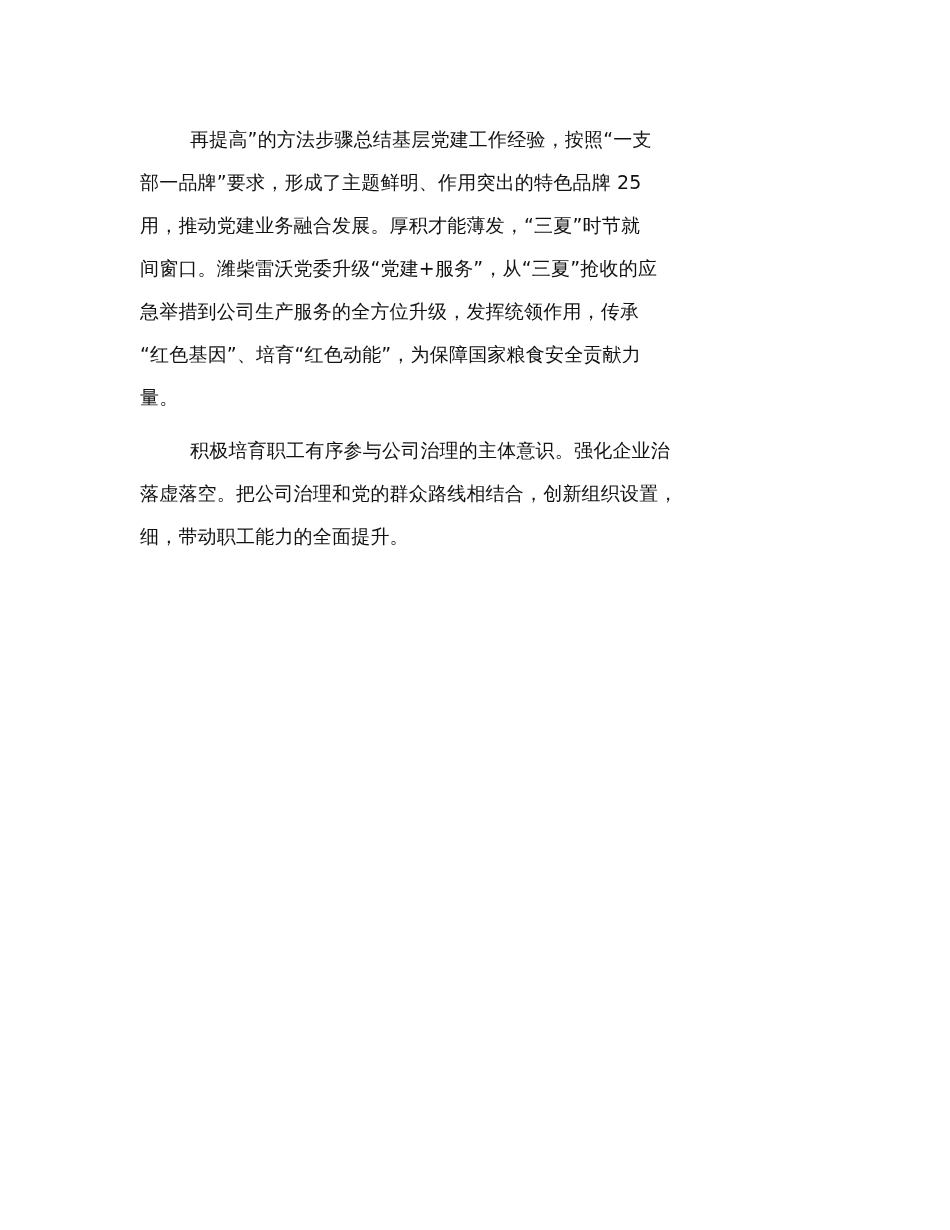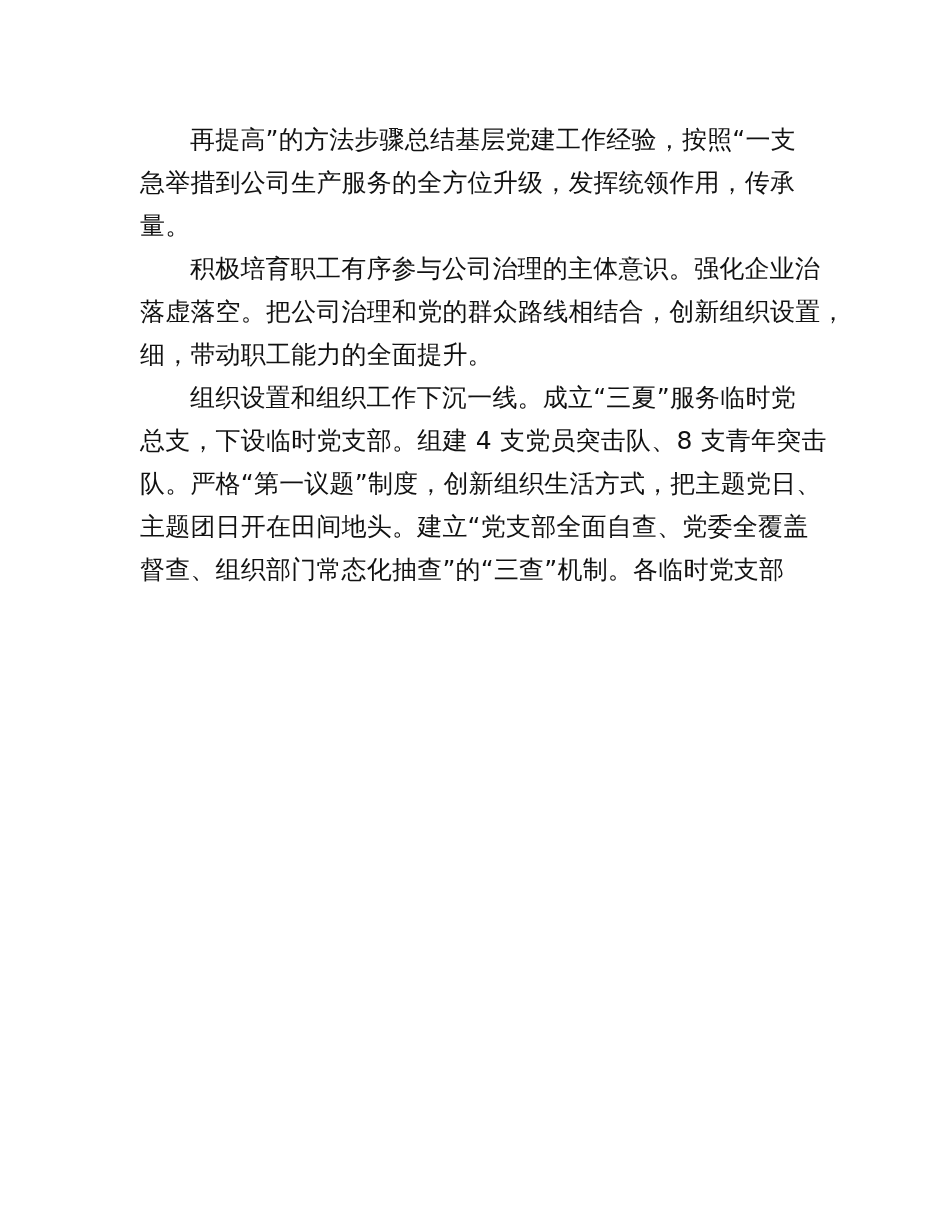--- a/index.html
+++ b/index.html
@@ -31,7 +31,7 @@
     .line {
       height: 43px;
       line-height: 43px;
-      font-size: 25px;
+      font-size: 19px;
       white-space: nowrap;
       letter-spacing: 0.2px;
     }

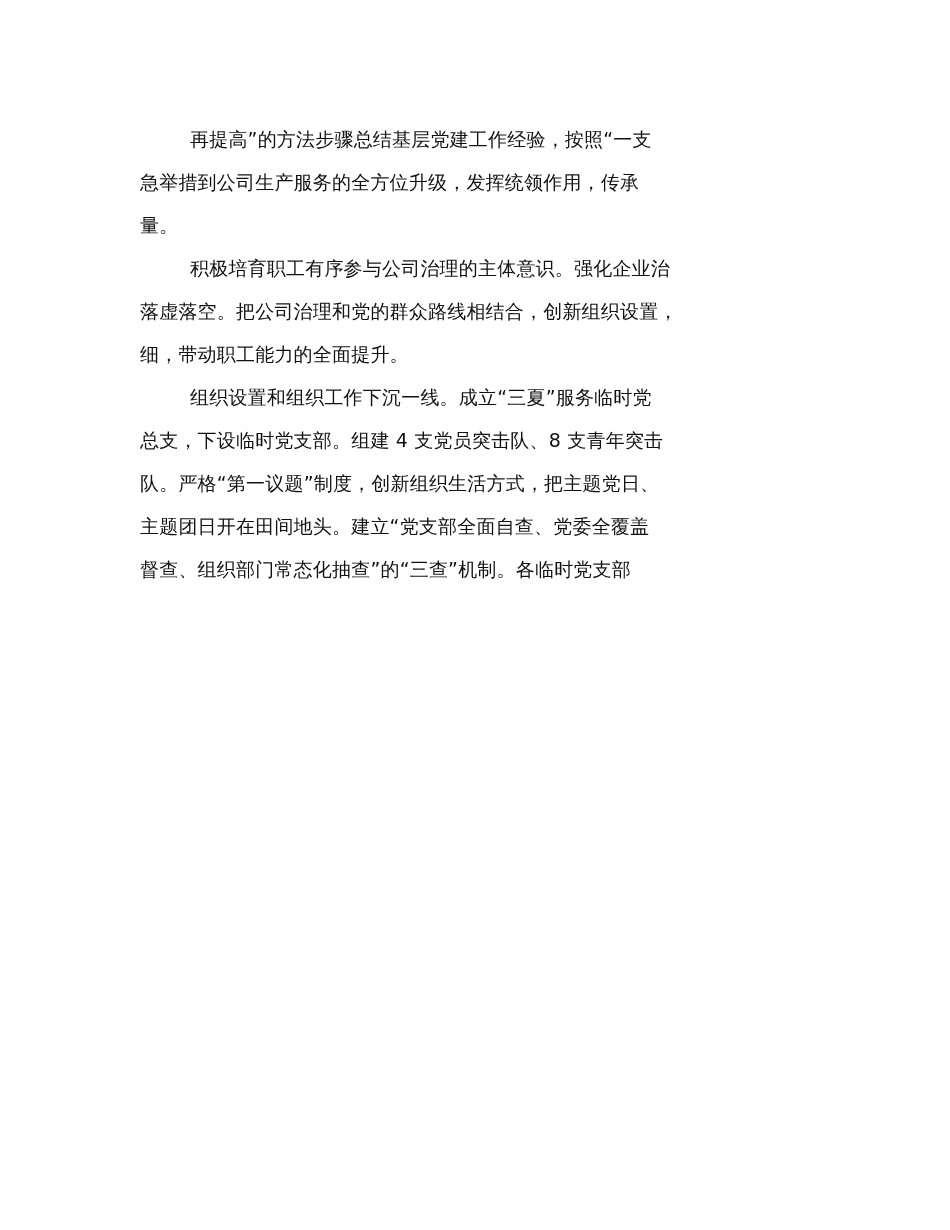--- a/index.html
+++ b/index.html
@@ -46,6 +46,7 @@
 
     <div>
       <div class="line indent">再提高”的方法步骤总结基层党建工作经验，按照“一支</div>
+      <div class="line">部一品牌”要求，形成了主题鲜明、作用突出的特色品牌 25</div>
       <div class="line">急举措到公司生产服务的全方位升级，发挥统领作用，传承</div>
       <div class="line">量。</div>
     </div>

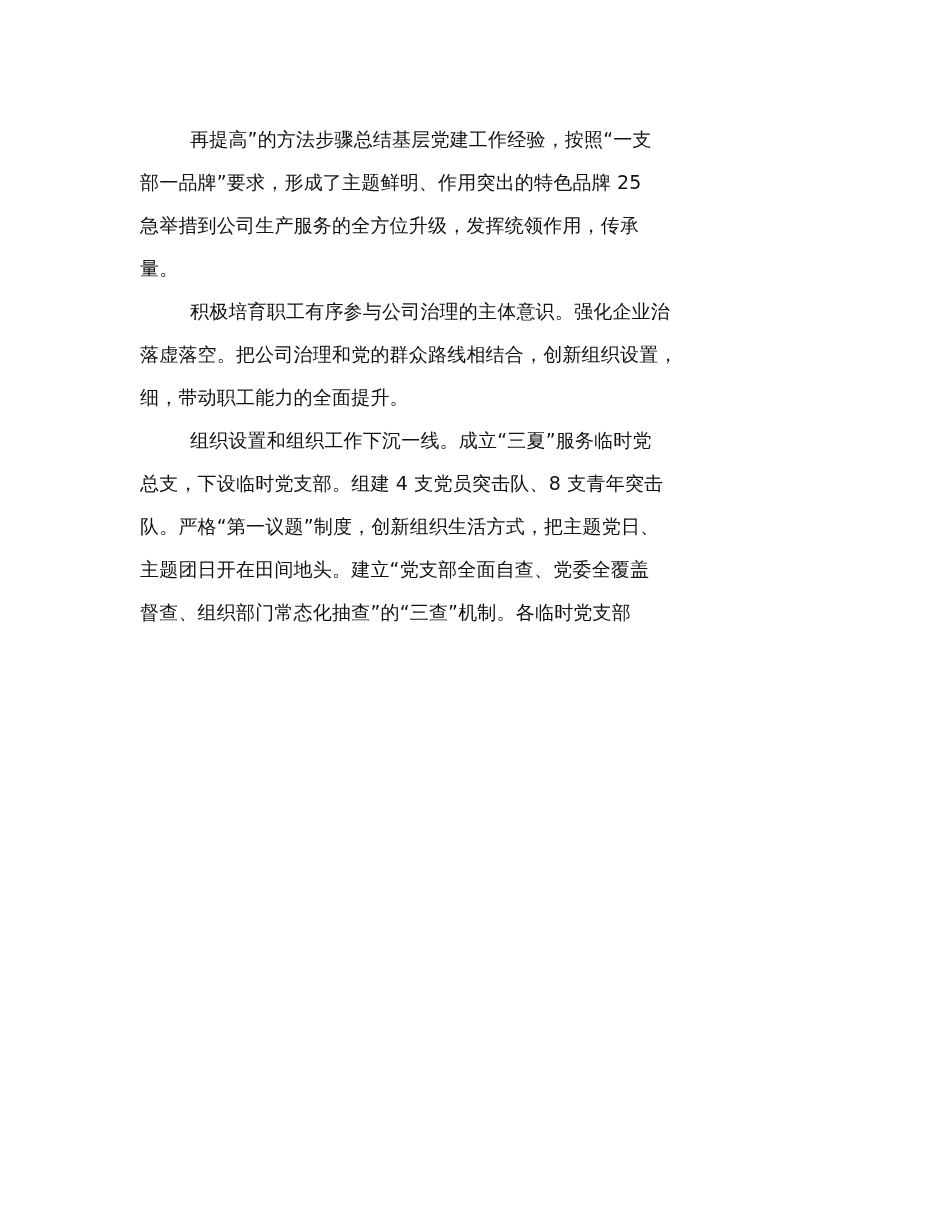--- a/index.html
+++ b/index.html
@@ -47,6 +47,7 @@
     <div>
       <div class="line indent">再提高”的方法步骤总结基层党建工作经验，按照“一支</div>
       <div class="line">部一品牌”要求，形成了主题鲜明、作用突出的特色品牌 25</div>
+      <div class="line">用，推动党建业务融合发展。厚积才能薄发，“三夏”时节就</div>
       <div class="line">急举措到公司生产服务的全方位升级，发挥统领作用，传承</div>
       <div class="line">量。</div>
     </div>

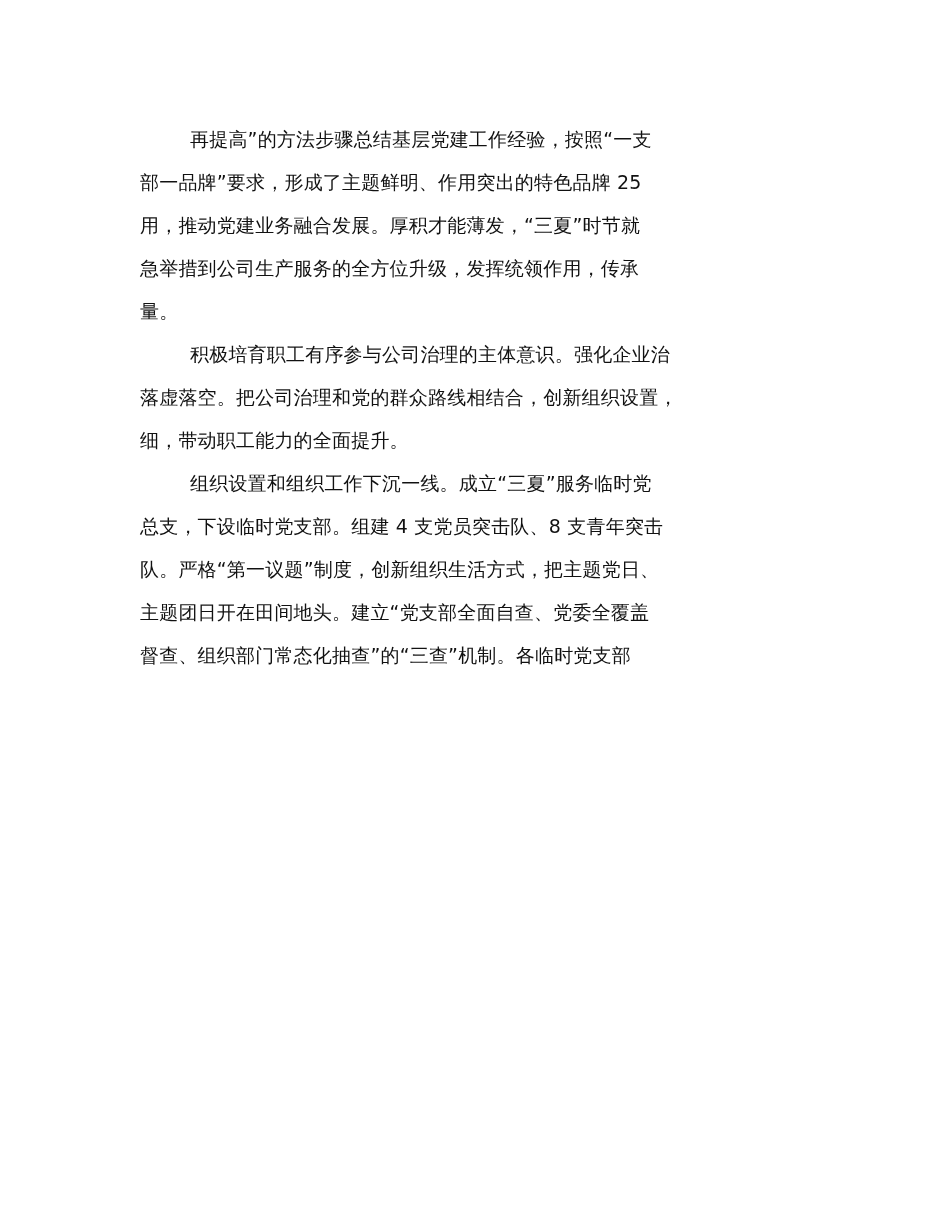--- a/index.html
+++ b/index.html
@@ -48,6 +48,7 @@
       <div class="line indent">再提高”的方法步骤总结基层党建工作经验，按照“一支</div>
       <div class="line">部一品牌”要求，形成了主题鲜明、作用突出的特色品牌 25</div>
       <div class="line">用，推动党建业务融合发展。厚积才能薄发，“三夏”时节就</div>
+      <div class="line">间窗口。潍柴雷沃党委升级“党建+服务”，从“三夏”抢收的应</div>
       <div class="line">急举措到公司生产服务的全方位升级，发挥统领作用，传承</div>
       <div class="line">量。</div>
     </div>

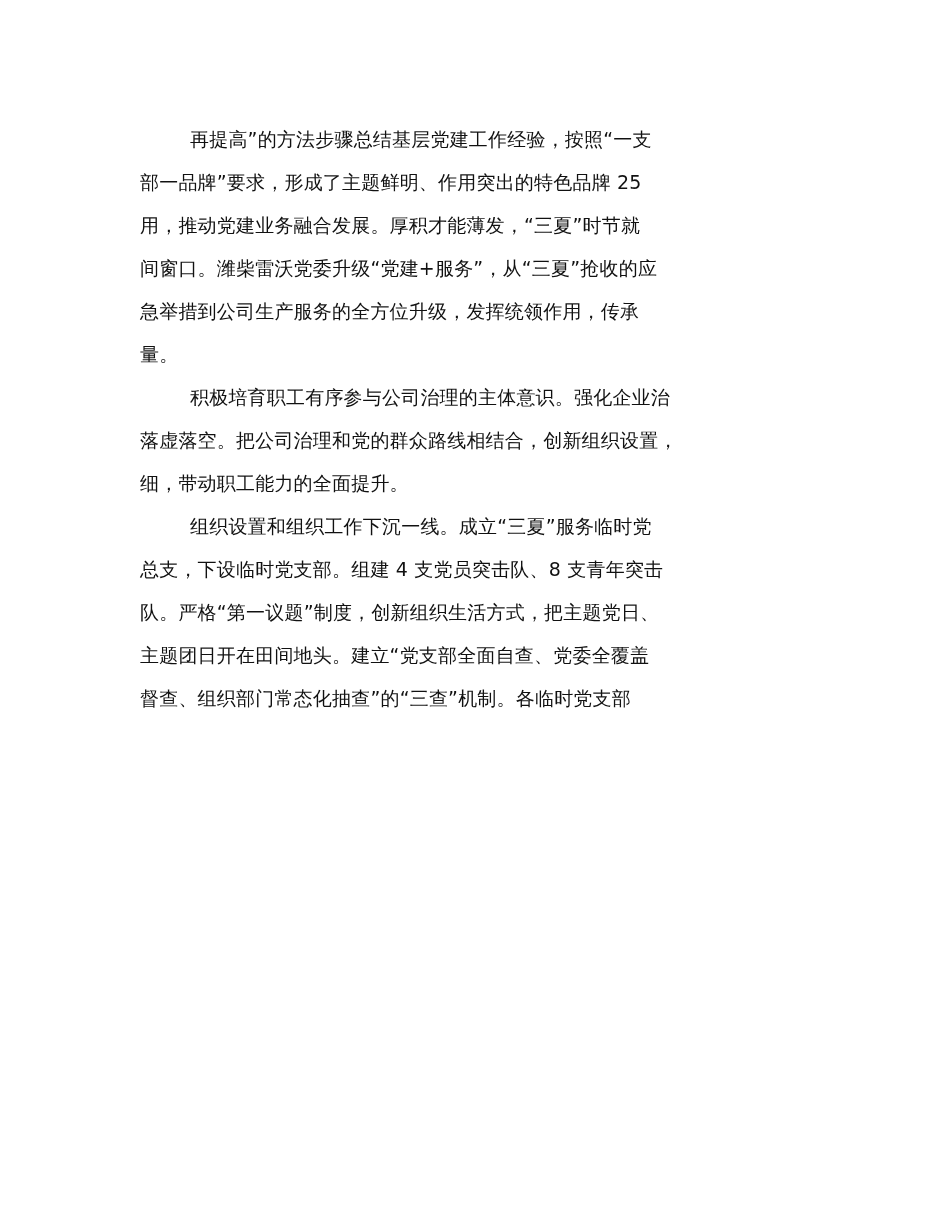--- a/index.html
+++ b/index.html
@@ -50,6 +50,7 @@
       <div class="line">用，推动党建业务融合发展。厚积才能薄发，“三夏”时节就</div>
       <div class="line">间窗口。潍柴雷沃党委升级“党建+服务”，从“三夏”抢收的应</div>
       <div class="line">急举措到公司生产服务的全方位升级，发挥统领作用，传承</div>
+      <div class="line">“红色基因”、培育“红色动能”，为保障国家粮食安全贡献力</div>
       <div class="line">量。</div>
     </div>
 

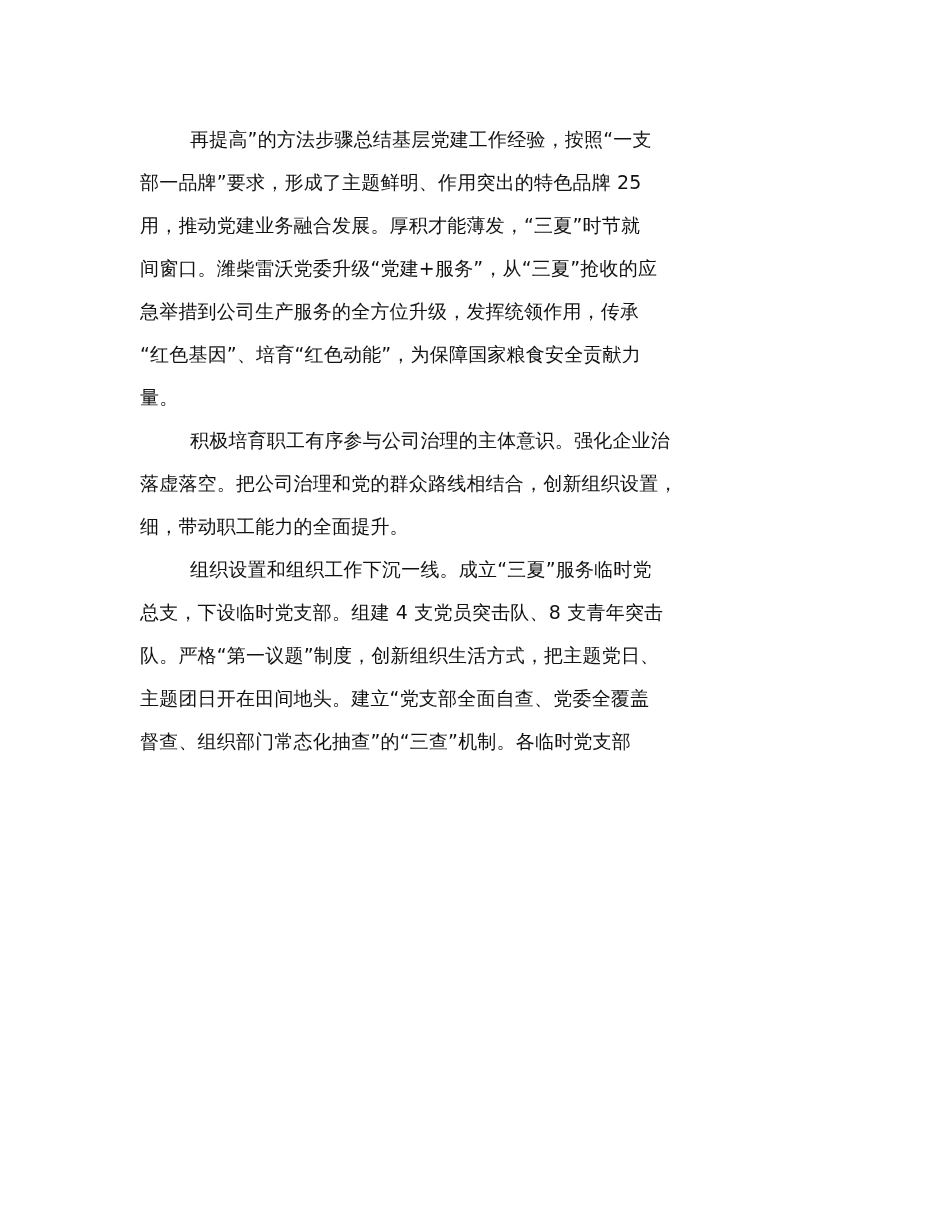--- a/index.html
+++ b/index.html
@@ -36,7 +36,7 @@
       letter-spacing: 0.2px;
     }
     .indent { padding-left: 50px; }
-    .para-gap { }
+    .para-gap { margin-top: 10px; }
   </style>
 </head>
 <body>

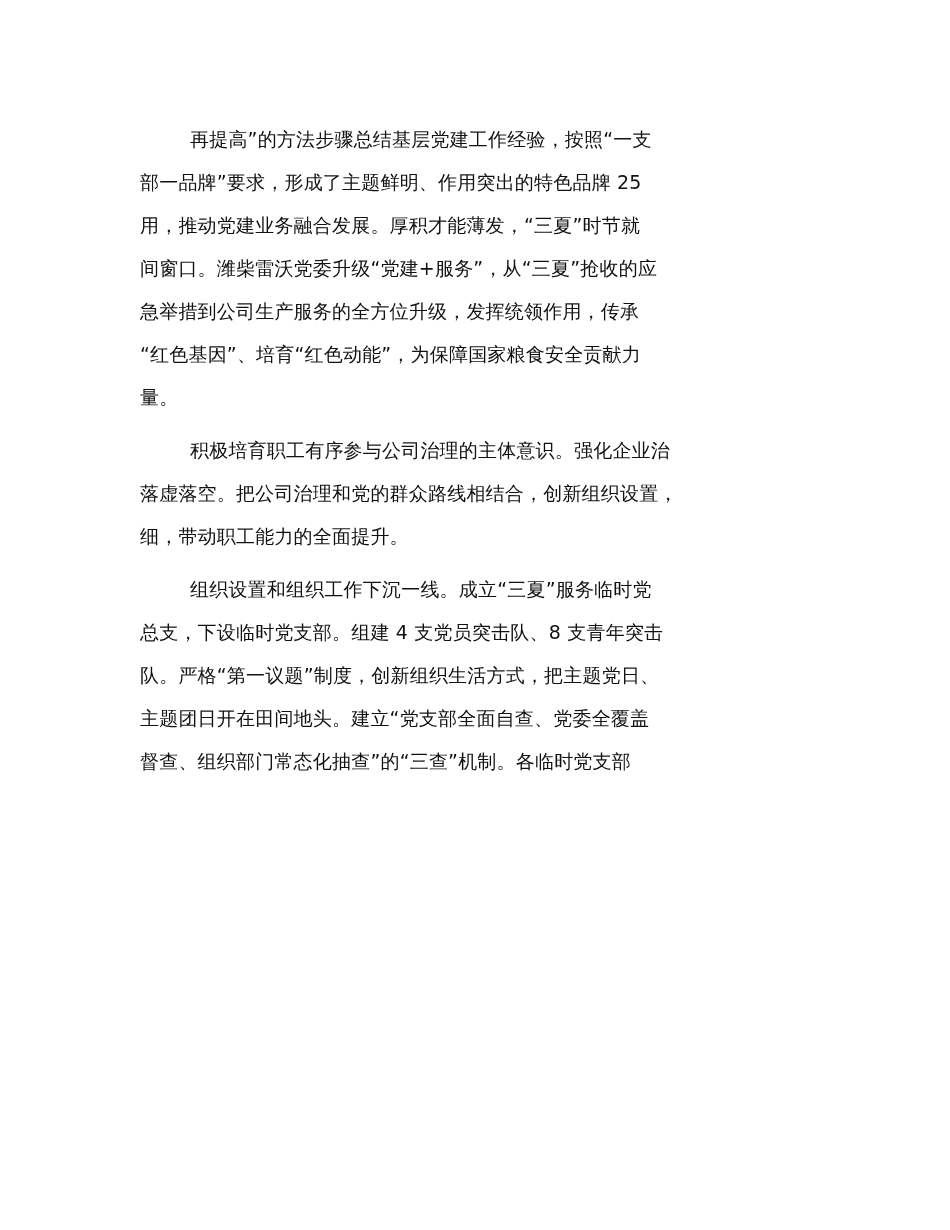--- a/index.html
+++ b/index.html
@@ -61,13 +61,6 @@
     </div>
 
 
-    <div class="para-gap">
-      <div class="line indent">组织设置和组织工作下沉一线。成立“三夏”服务临时党</div>
-      <div class="line">总支，下设临时党支部。组建 4 支党员突击队、8 支青年突击</div>
-      <div class="line">队。严格“第一议题”制度，创新组织生活方式，把主题党日、</div>
-      <div class="line">主题团日开在田间地头。建立“党支部全面自查、党委全覆盖</div>
-      <div class="line">督查、组织部门常态化抽查”的“三查”机制。各临时党支部</div>
-    </div>
 
   </div>
 </div>

